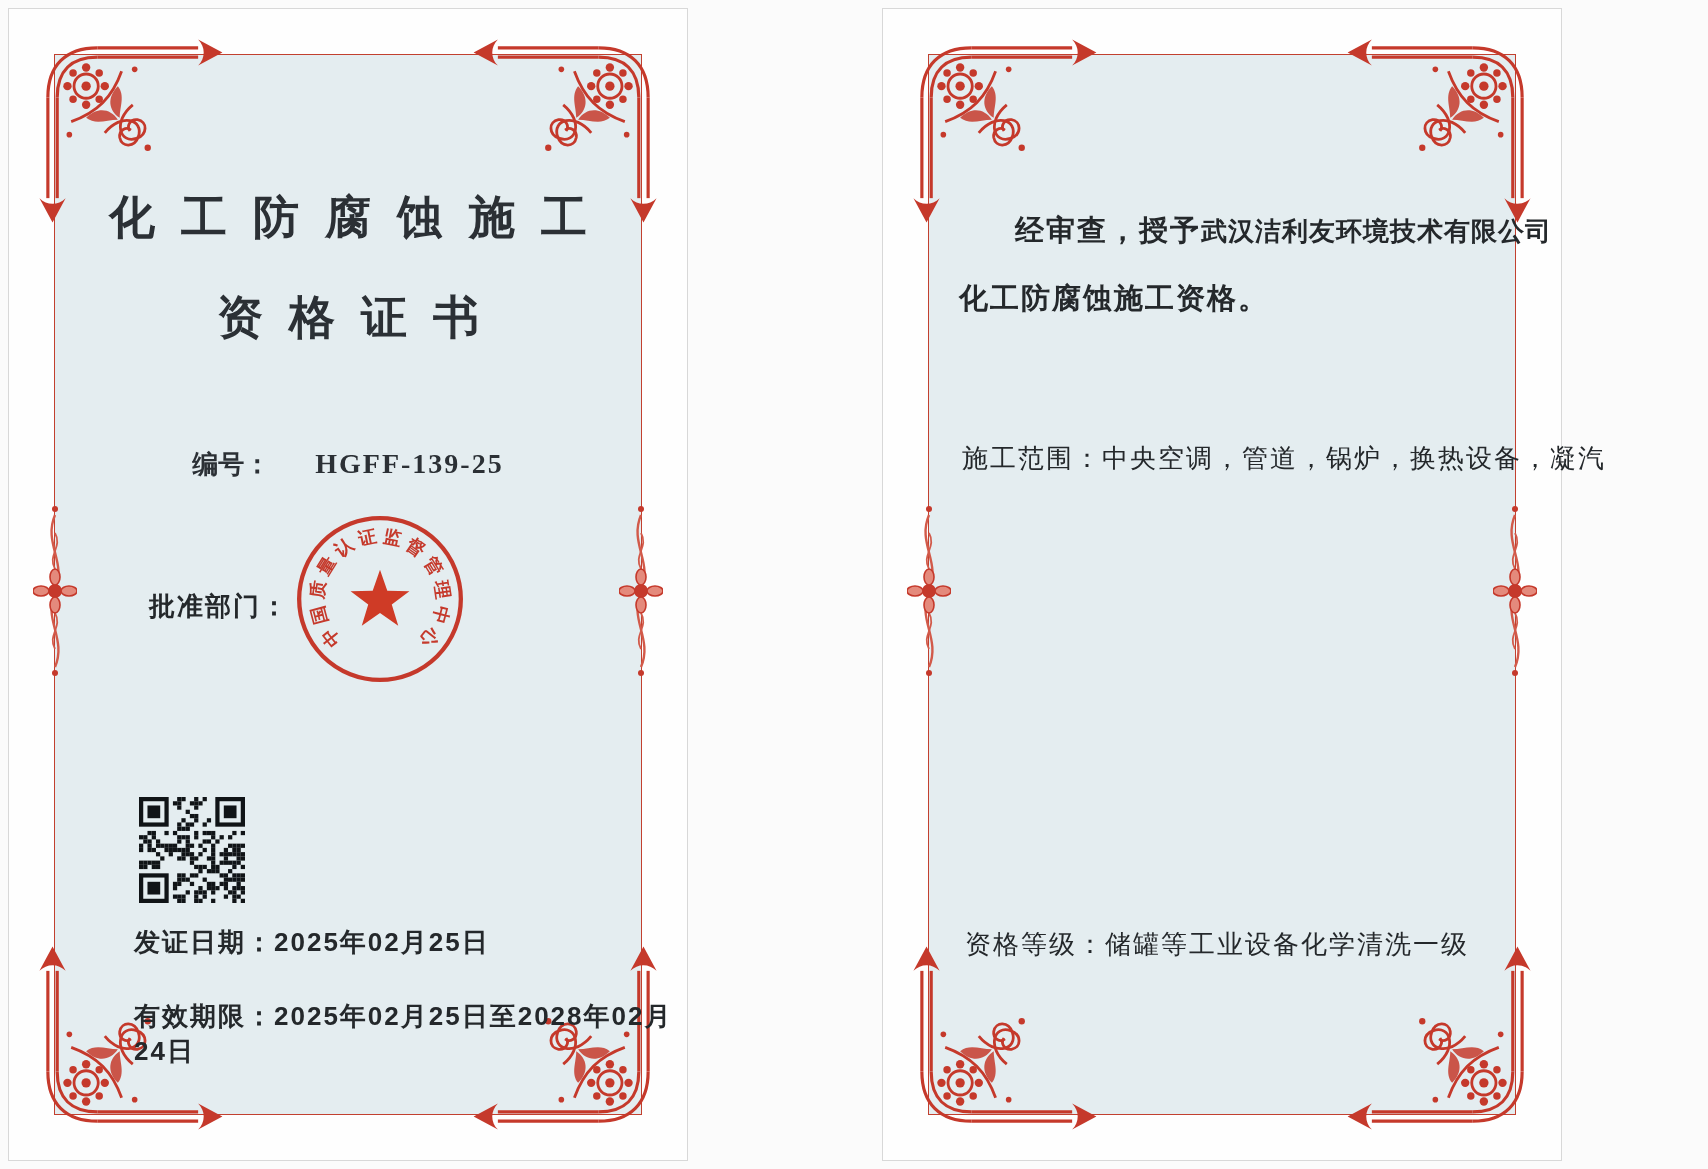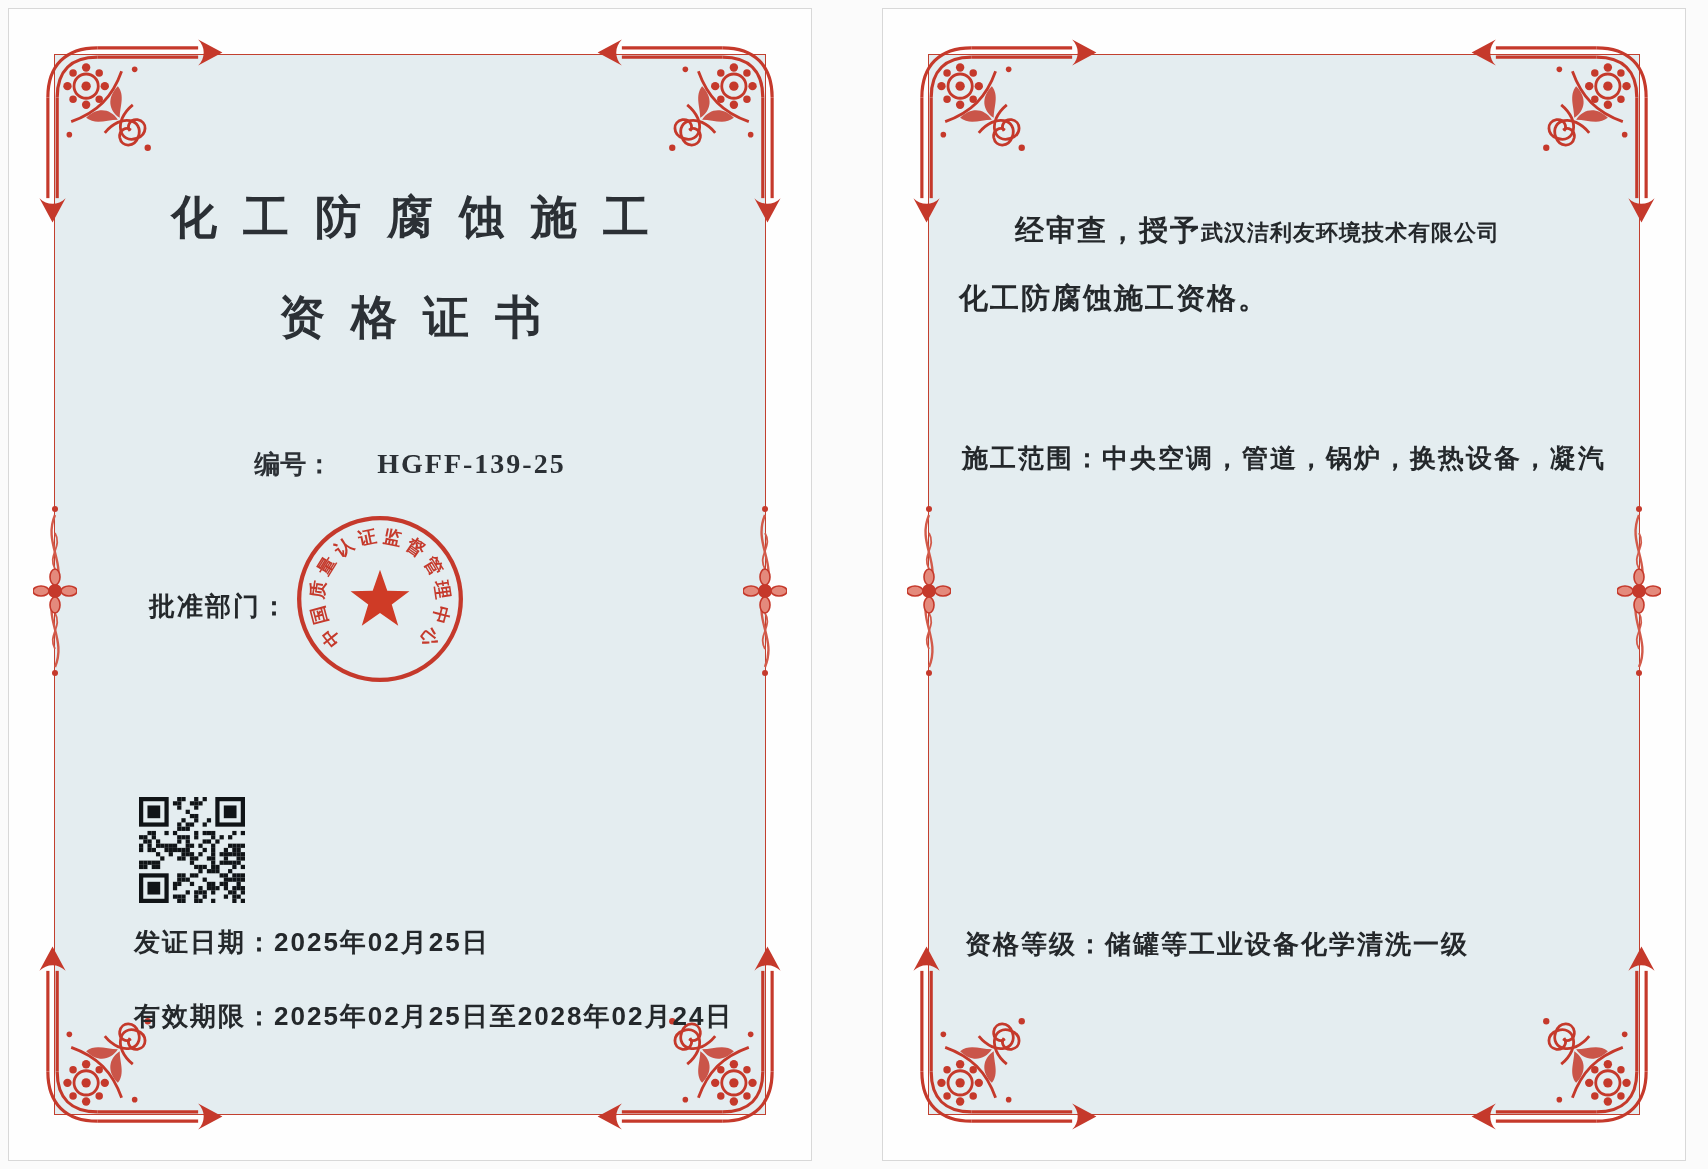--- a/index.html
+++ b/index.html
@@ -5,7 +5,7 @@
   html,body{margin:0;padding:0;background:#f2f2f2;}
   .canvas{position:relative;width:1708px;height:1169px;background:#fbfbfb;overflow:hidden;
           font-family:"Liberation Sans",sans-serif;color:#272b2e;}
-  .page{position:absolute;top:8px;width:804px;height:1153px;background:#fefefe;
+  .page{position:absolute;top:8px;width:680px;height:1153px;background:#fefefe;
         border:1px solid #d8d8d8;box-sizing:border-box;}
   .page-left{left:8px;}
   .page-right{left:882px;}

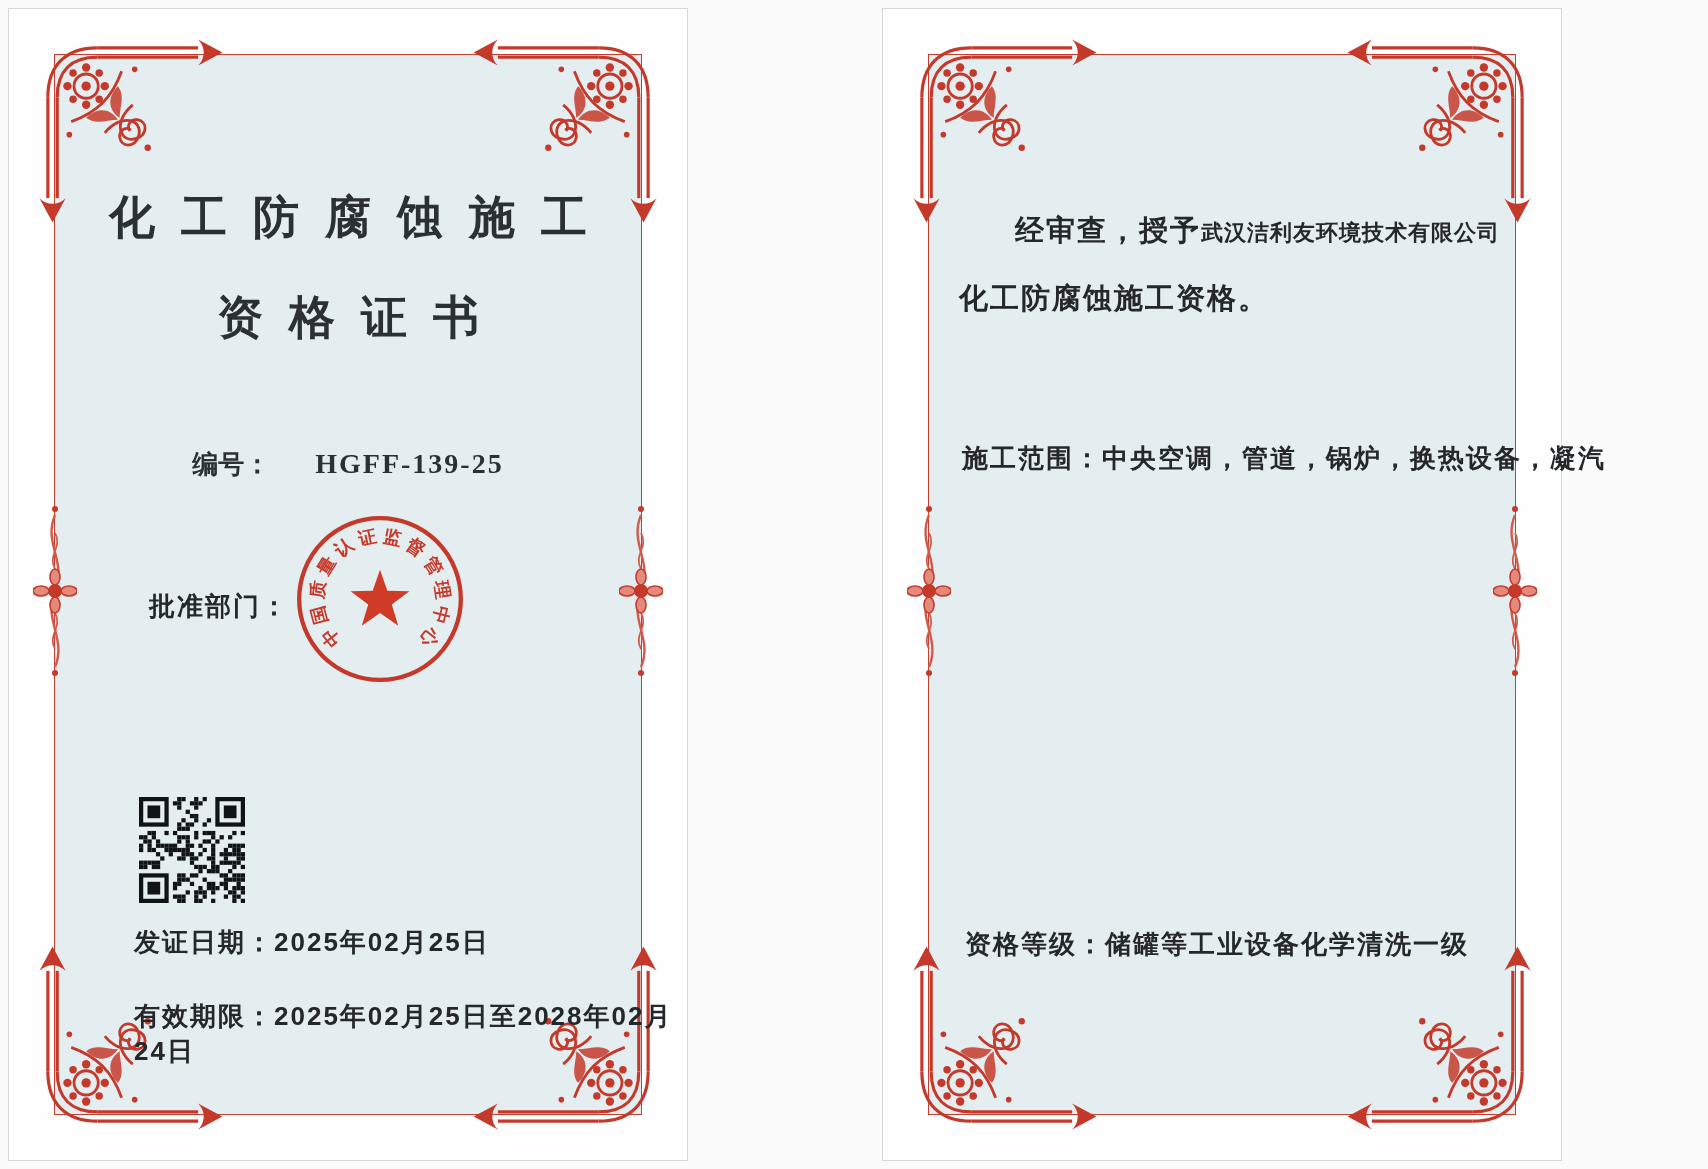--- a/index.html
+++ b/index.html
@@ -32,7 +32,7 @@
   .seal-ch{font-size:21px;font-weight:700;fill:#c5392b;font-family:"Liberation Sans",sans-serif;}
   .qr{position:absolute;left:130px;top:788px;width:106px;height:106px;}
   .intro{font-size:29px;font-weight:600;letter-spacing:2px;color:#24282b;white-space:nowrap;}
-  .intro .company{font-size:22px;letter-spacing:1px;}
+  .intro .company{font-size:26px;letter-spacing:1px;}
   .body-text{font-size:26px;font-weight:700;letter-spacing:2px;color:#24282b;white-space:nowrap;}
 </style>
 </head>

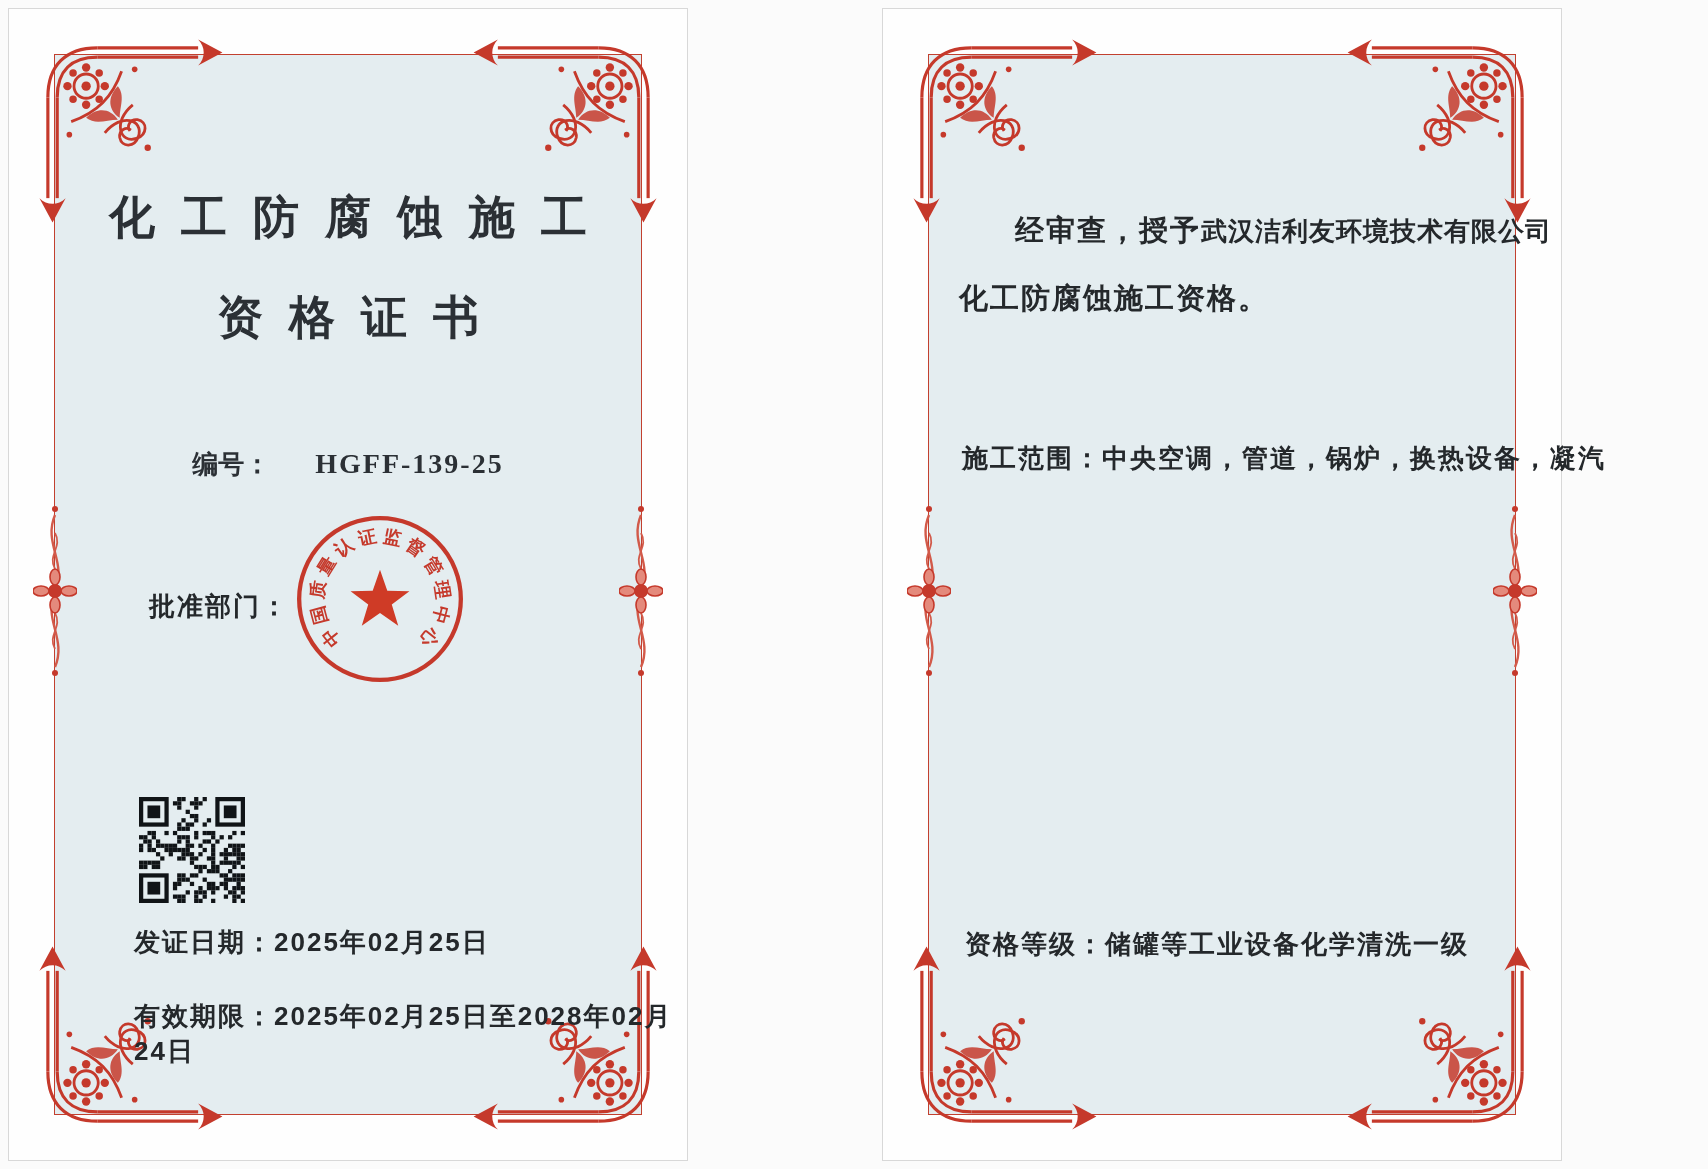--- a/index.html
+++ b/index.html
@@ -33,7 +33,7 @@
   .qr{position:absolute;left:130px;top:788px;width:106px;height:106px;}
   .intro{font-size:29px;font-weight:600;letter-spacing:2px;color:#24282b;white-space:nowrap;}
   .intro .company{font-size:26px;letter-spacing:1px;}
-  .body-text{font-size:26px;font-weight:700;letter-spacing:2px;color:#24282b;white-space:nowrap;}
+  .body-text{font-size:26px;font-weight:400;letter-spacing:2px;color:#24282b;white-space:nowrap;}
 </style>
 </head>
 <body>

